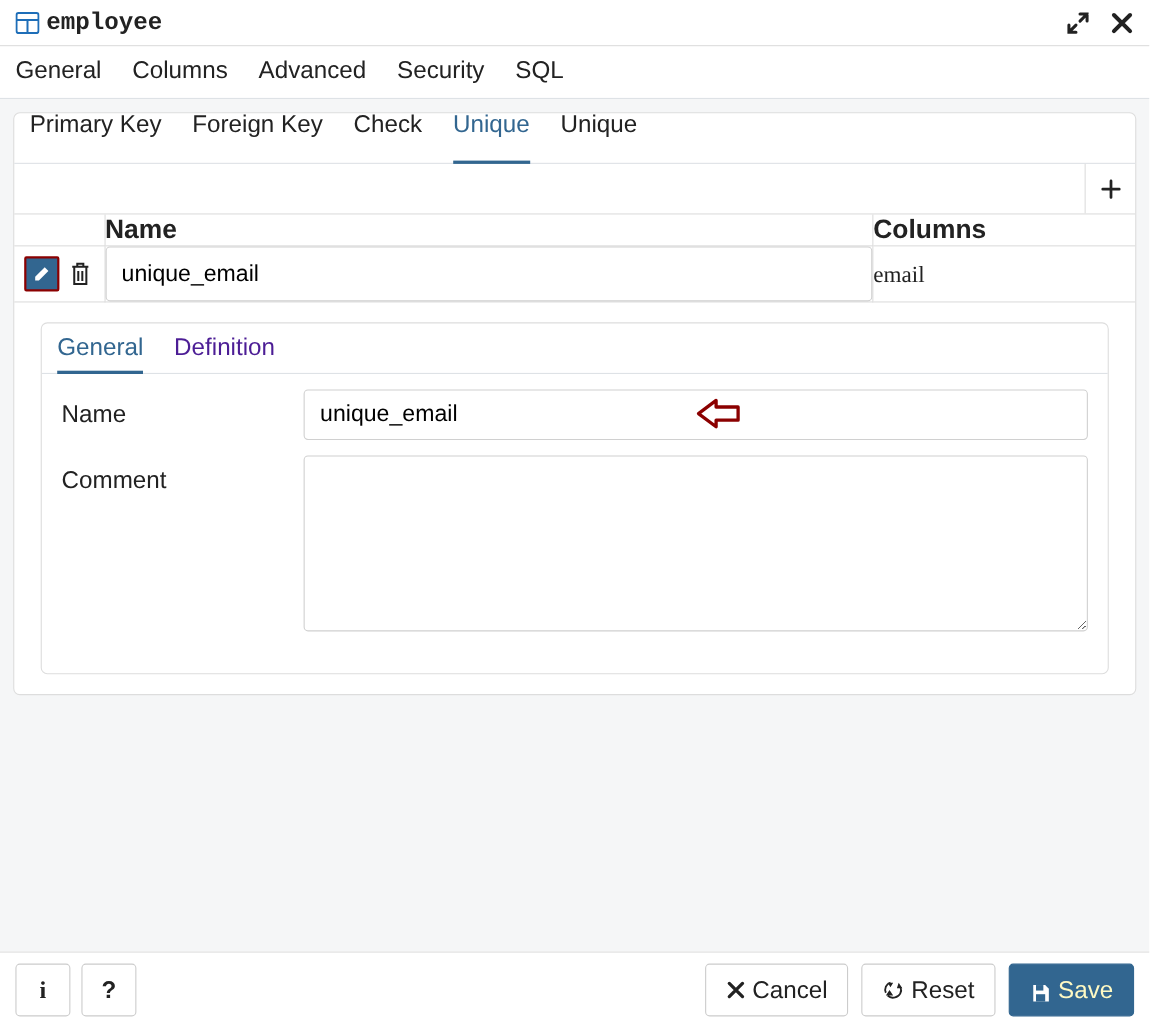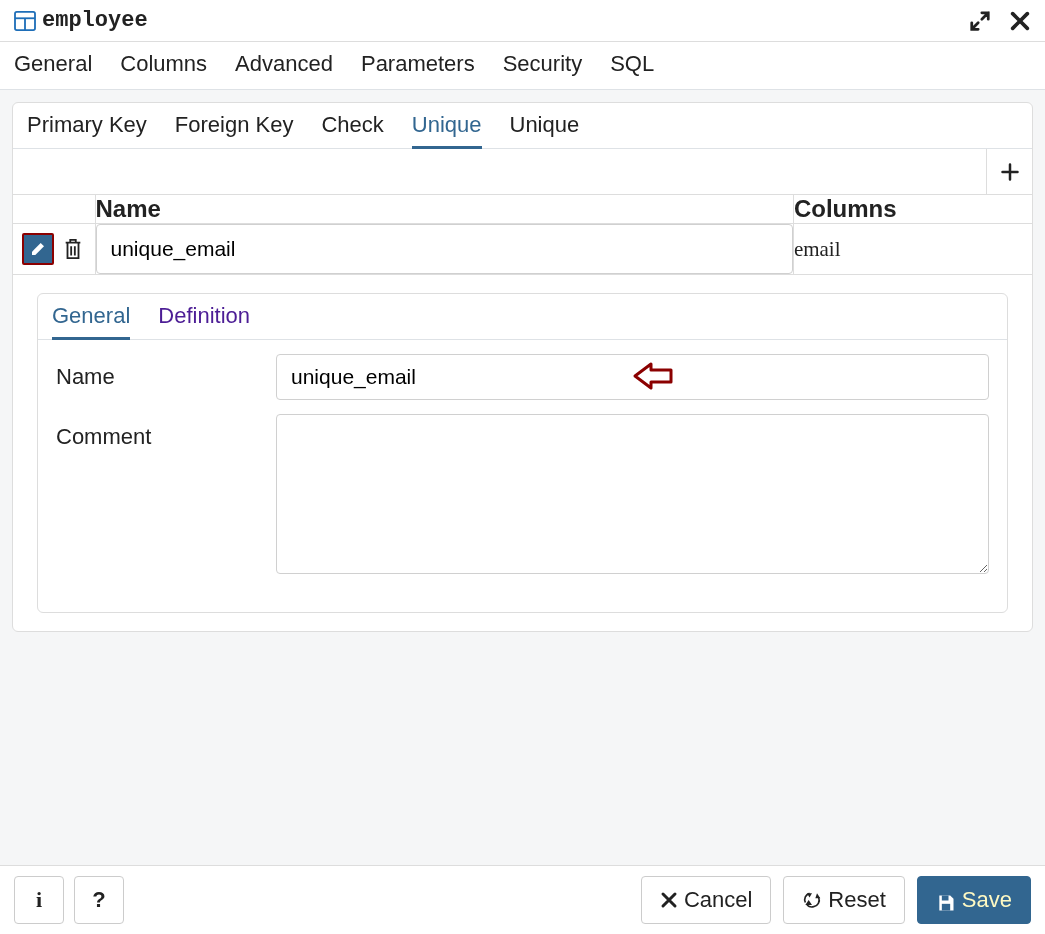--- a/index.html
+++ b/index.html
@@ -259,7 +259,6 @@
     <div class="main-tab">General</div>
     <div class="main-tab">Columns</div>
     <div class="main-tab">Advanced</div>
-    <div class="main-tab">Parameters</div>
     <div class="main-tab">Security</div>
     <div class="main-tab">SQL</div>
   </div>

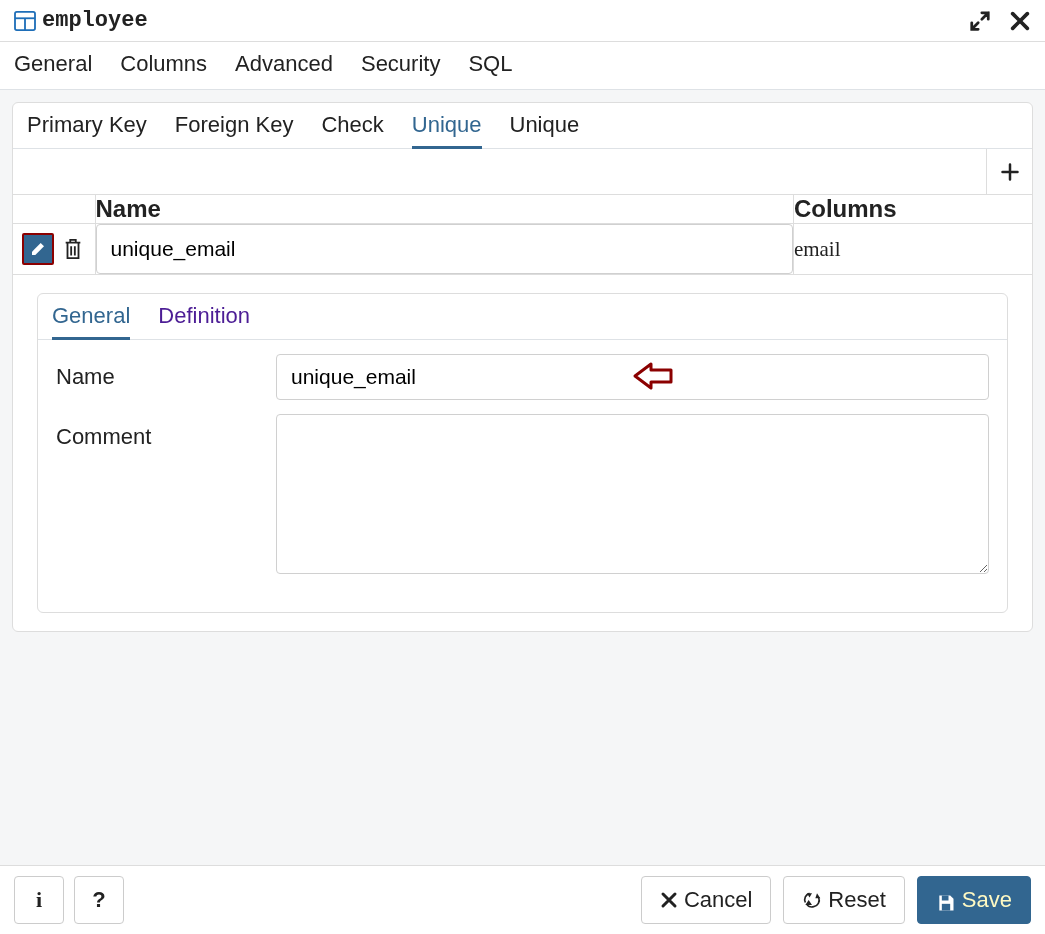--- a/index.html
+++ b/index.html
@@ -76,7 +76,7 @@
     align-items: flex-end;
   }
   .sub-tab {
-    padding: 8px 0 8px 0;
+    padding: 8px 0 20px 0;
     cursor: pointer;
     color: #222;
     border-bottom: 3px solid transparent;

